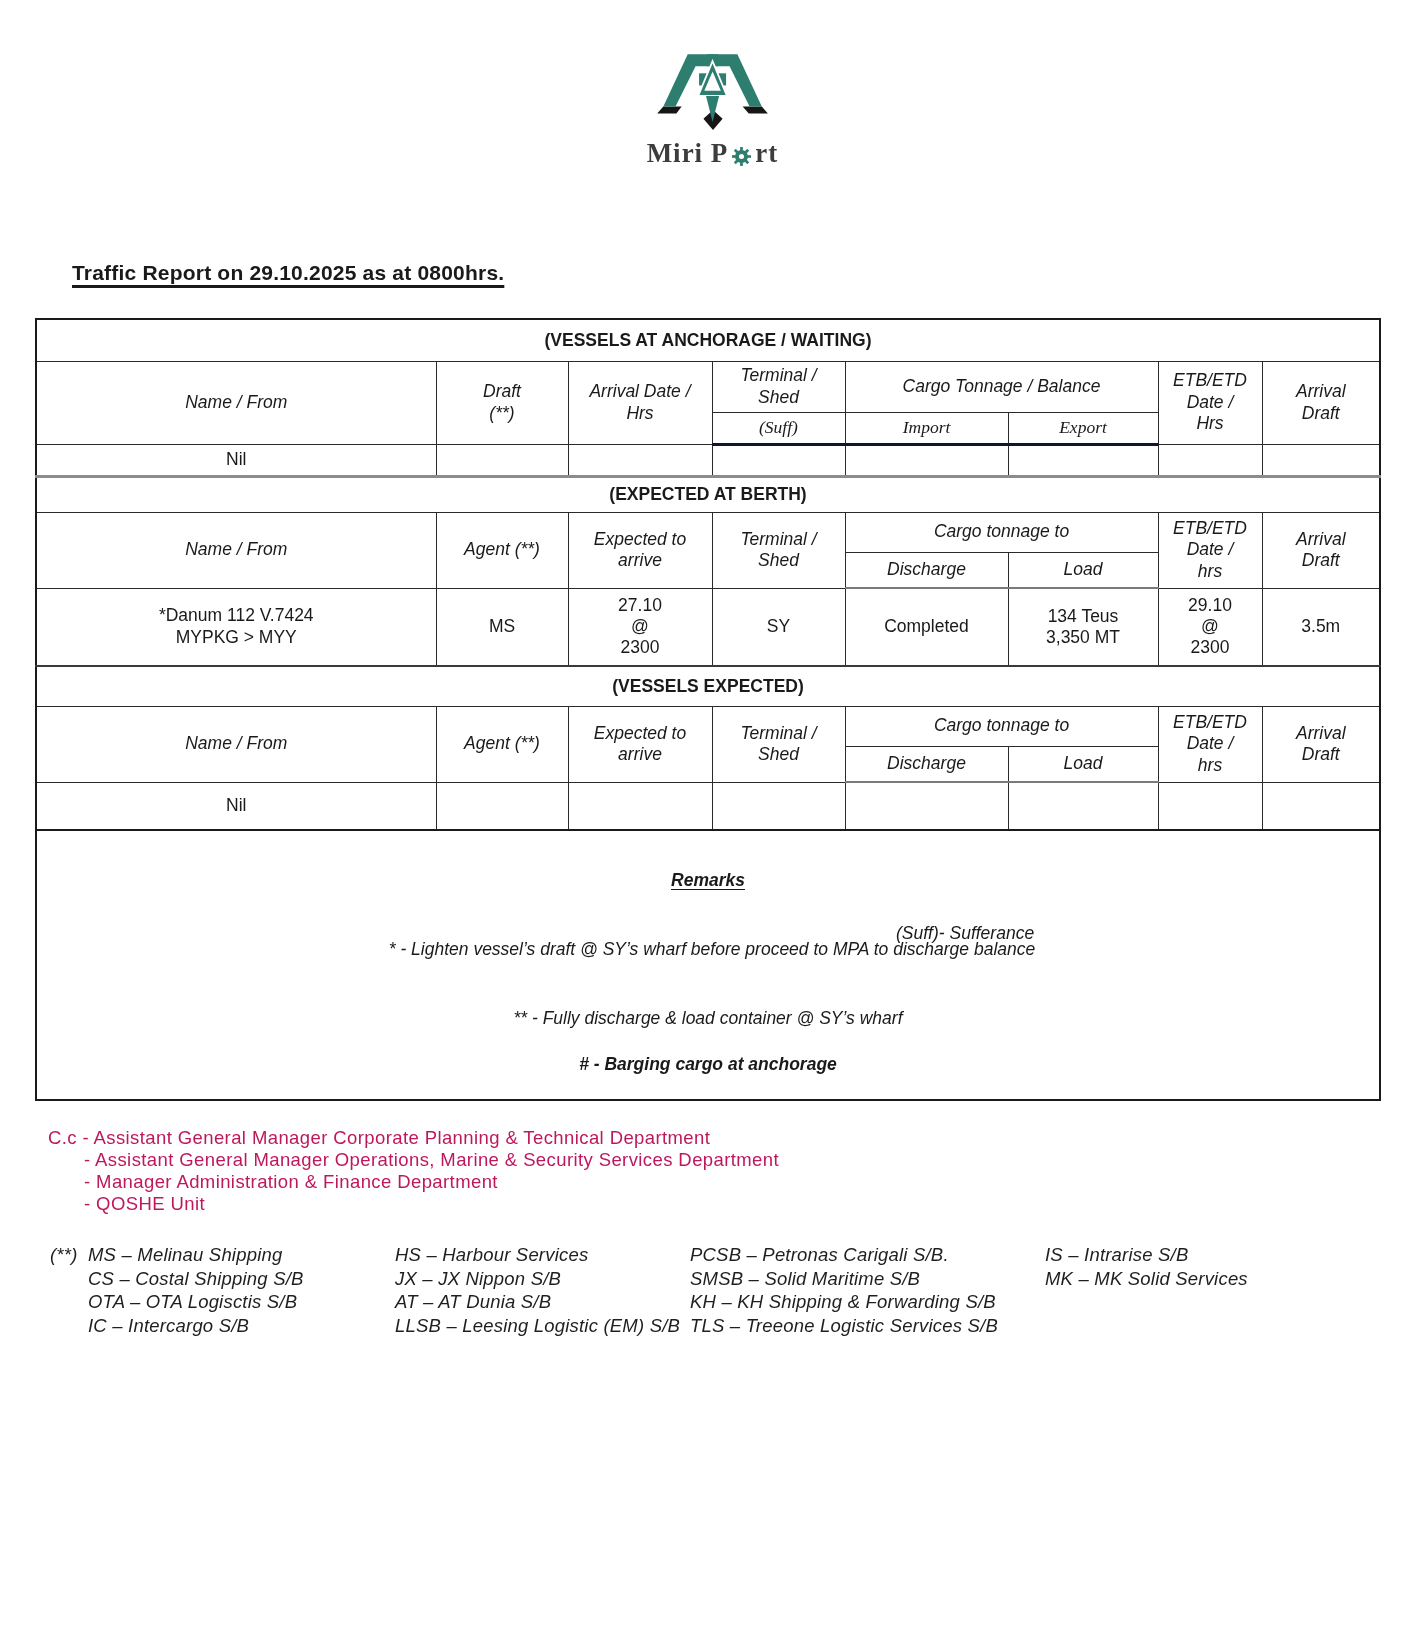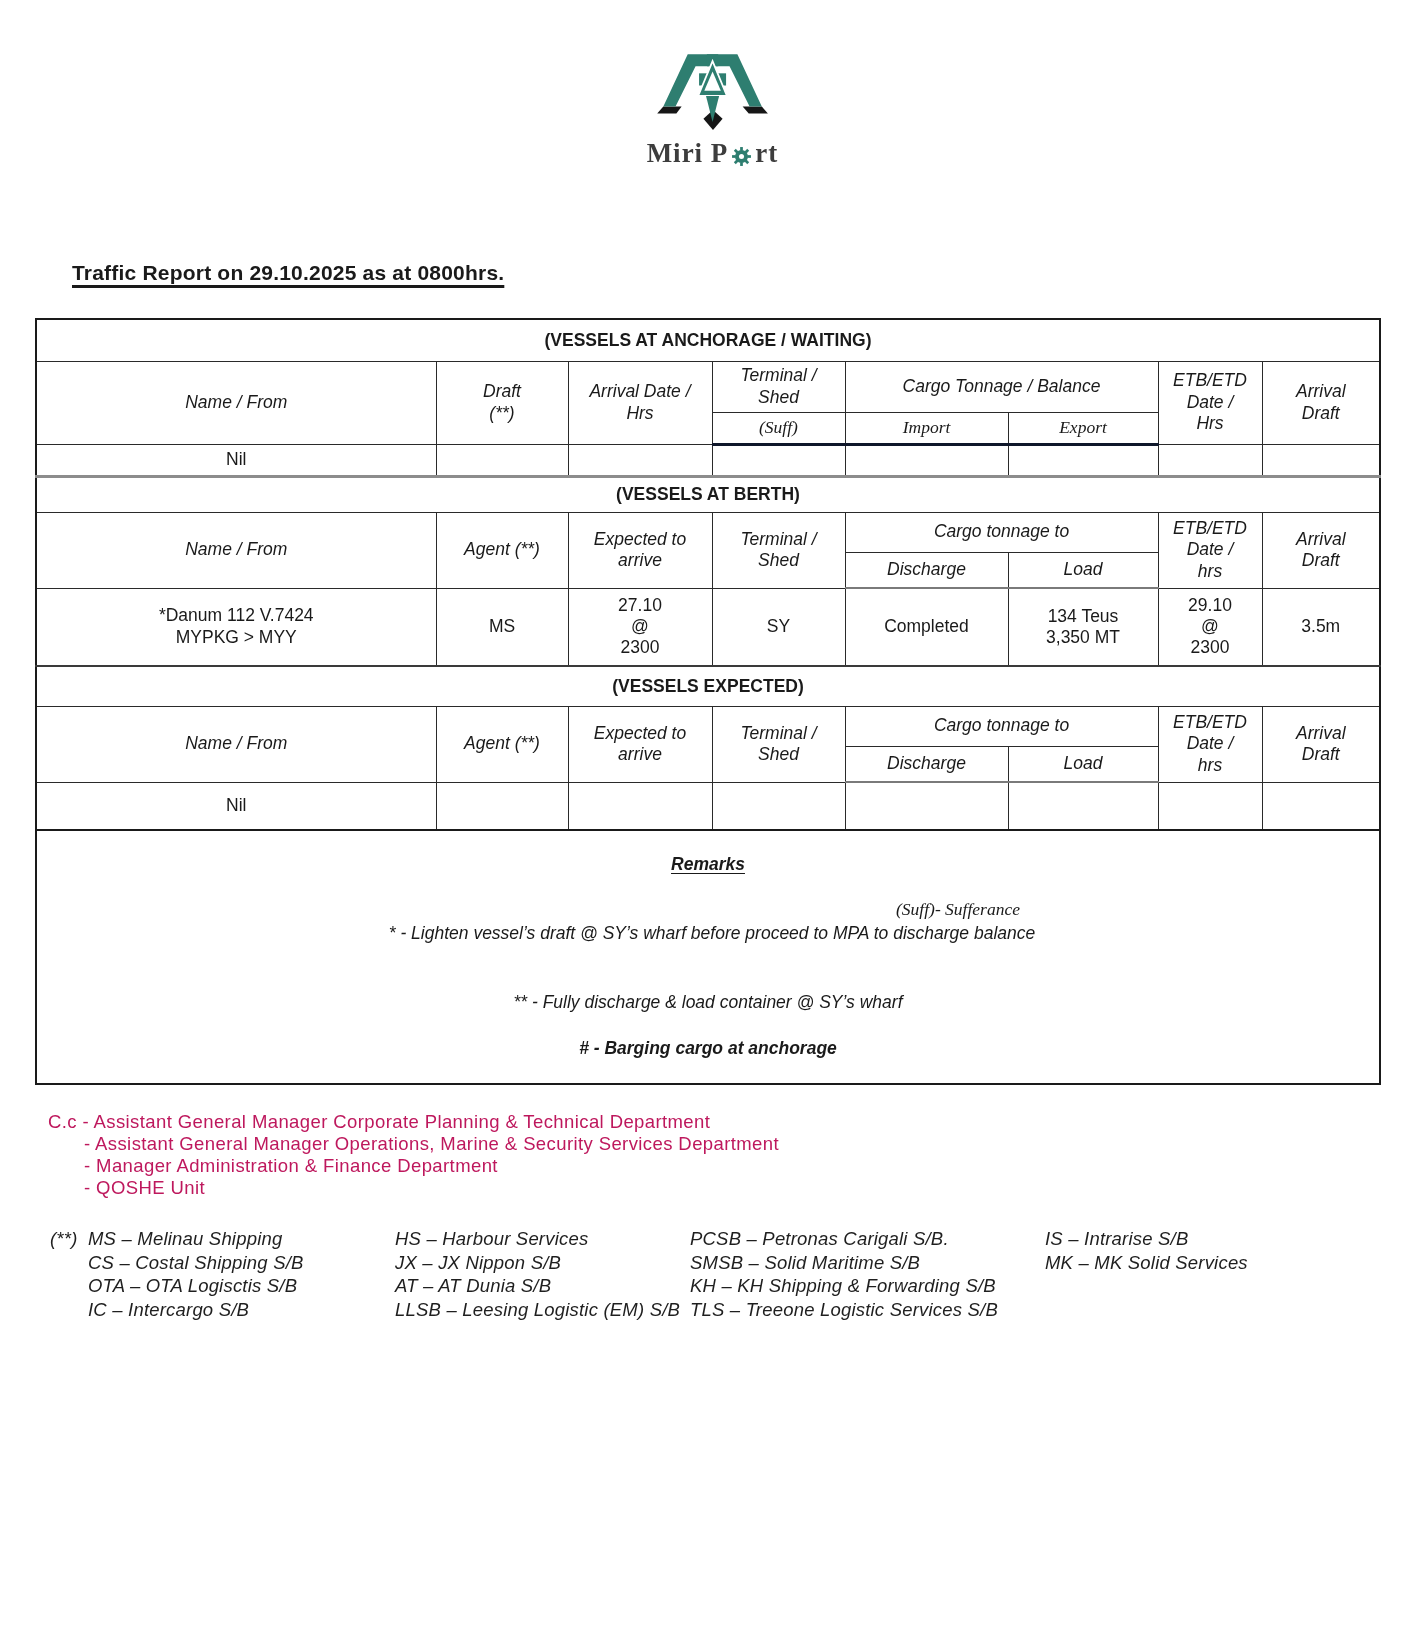--- a/index.html
+++ b/index.html
@@ -225,7 +225,7 @@
   </tr>
 
   <tr class="band band-2">
-    <td colspan="8">(VESSELS AT BERTH)</td>
+    <td colspan="8">(EXPECTED AT BERTH)</td>
   </tr>
   <tr class="hdr-main-2">
     <td class="hdr" rowspan="2">Name / From</td>

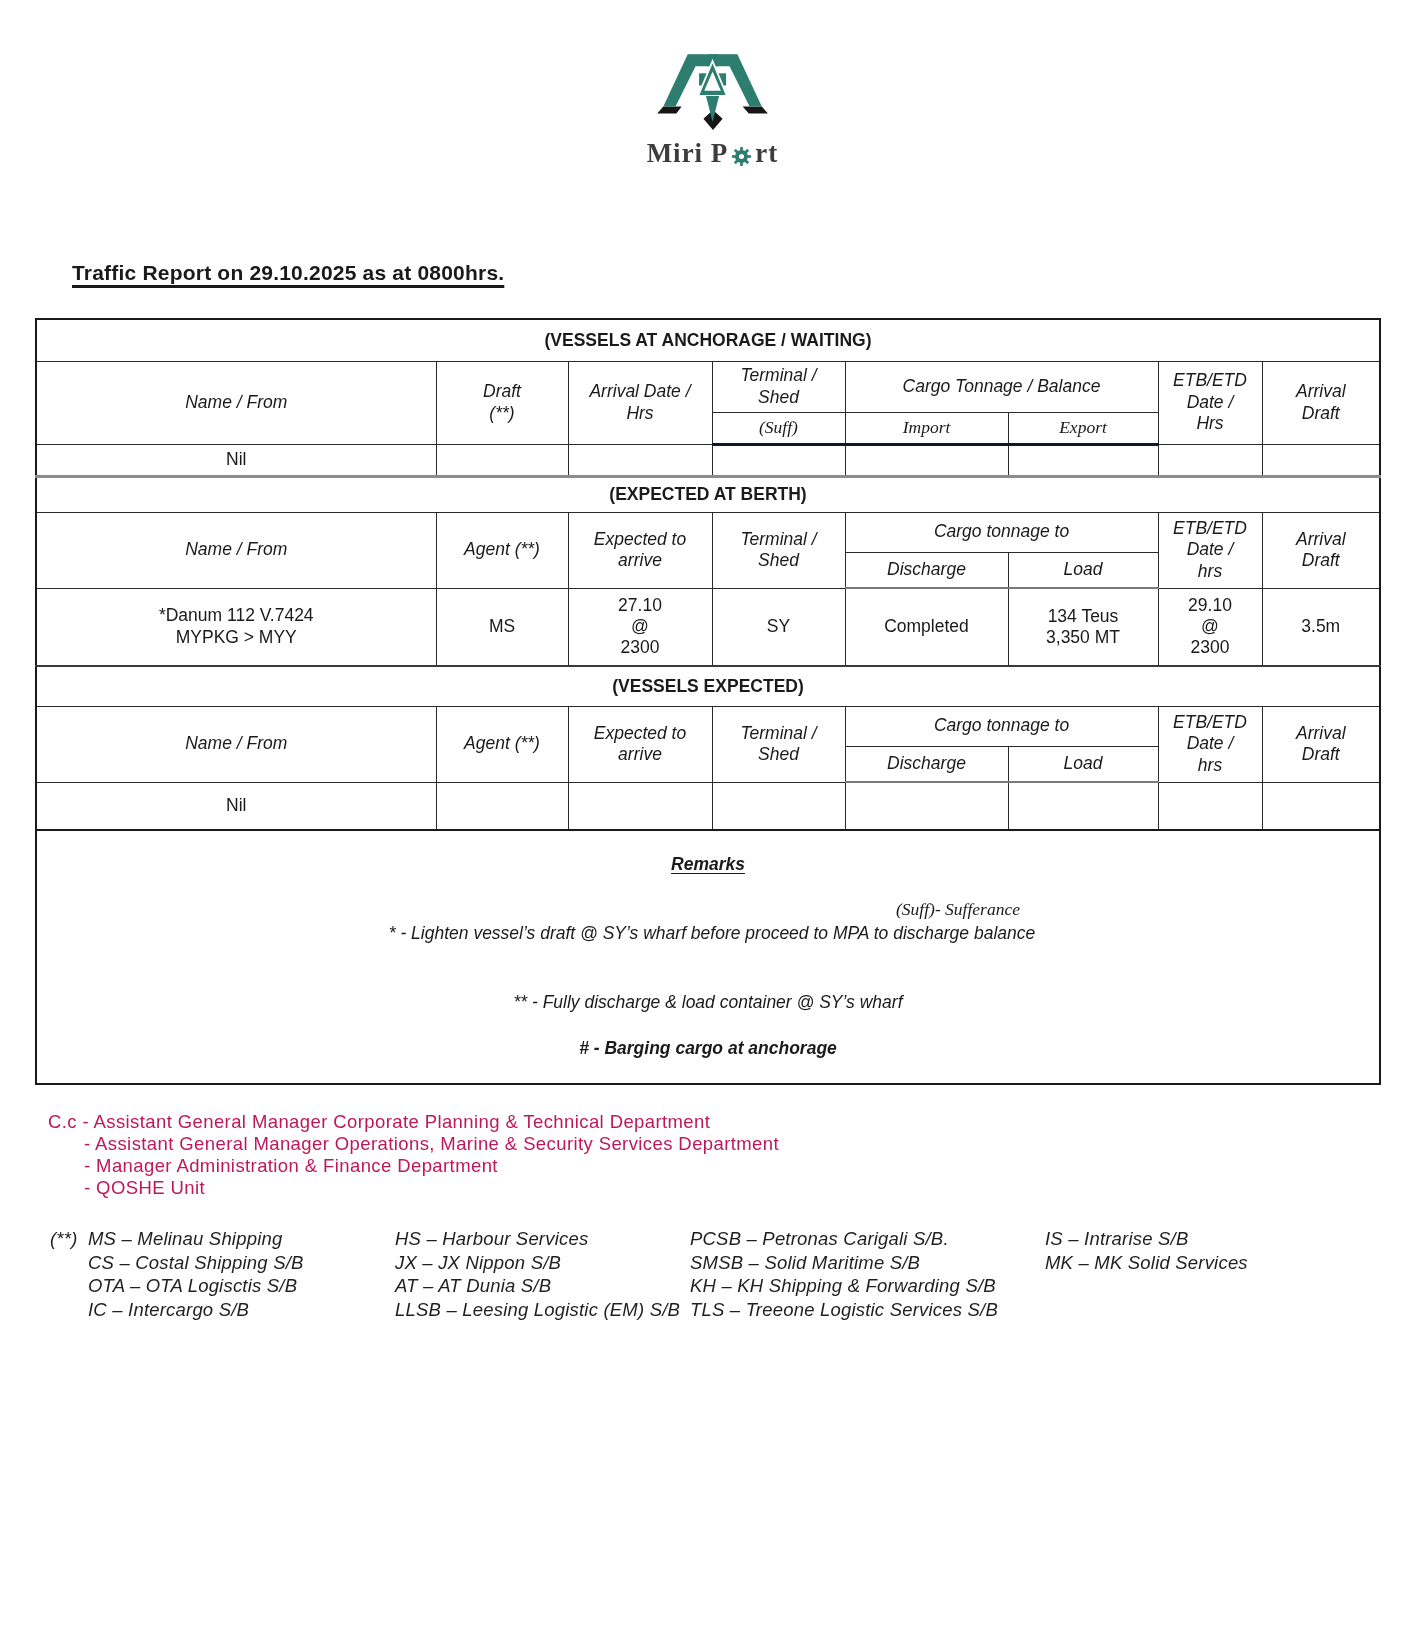--- a/index.html
+++ b/index.html
@@ -93,6 +93,7 @@
     font-size: 17.5px;
     text-decoration: underline;
     text-underline-offset: 3px;
+    margin-top: 16px;
   }
   .remark-line {
     font-style: italic;

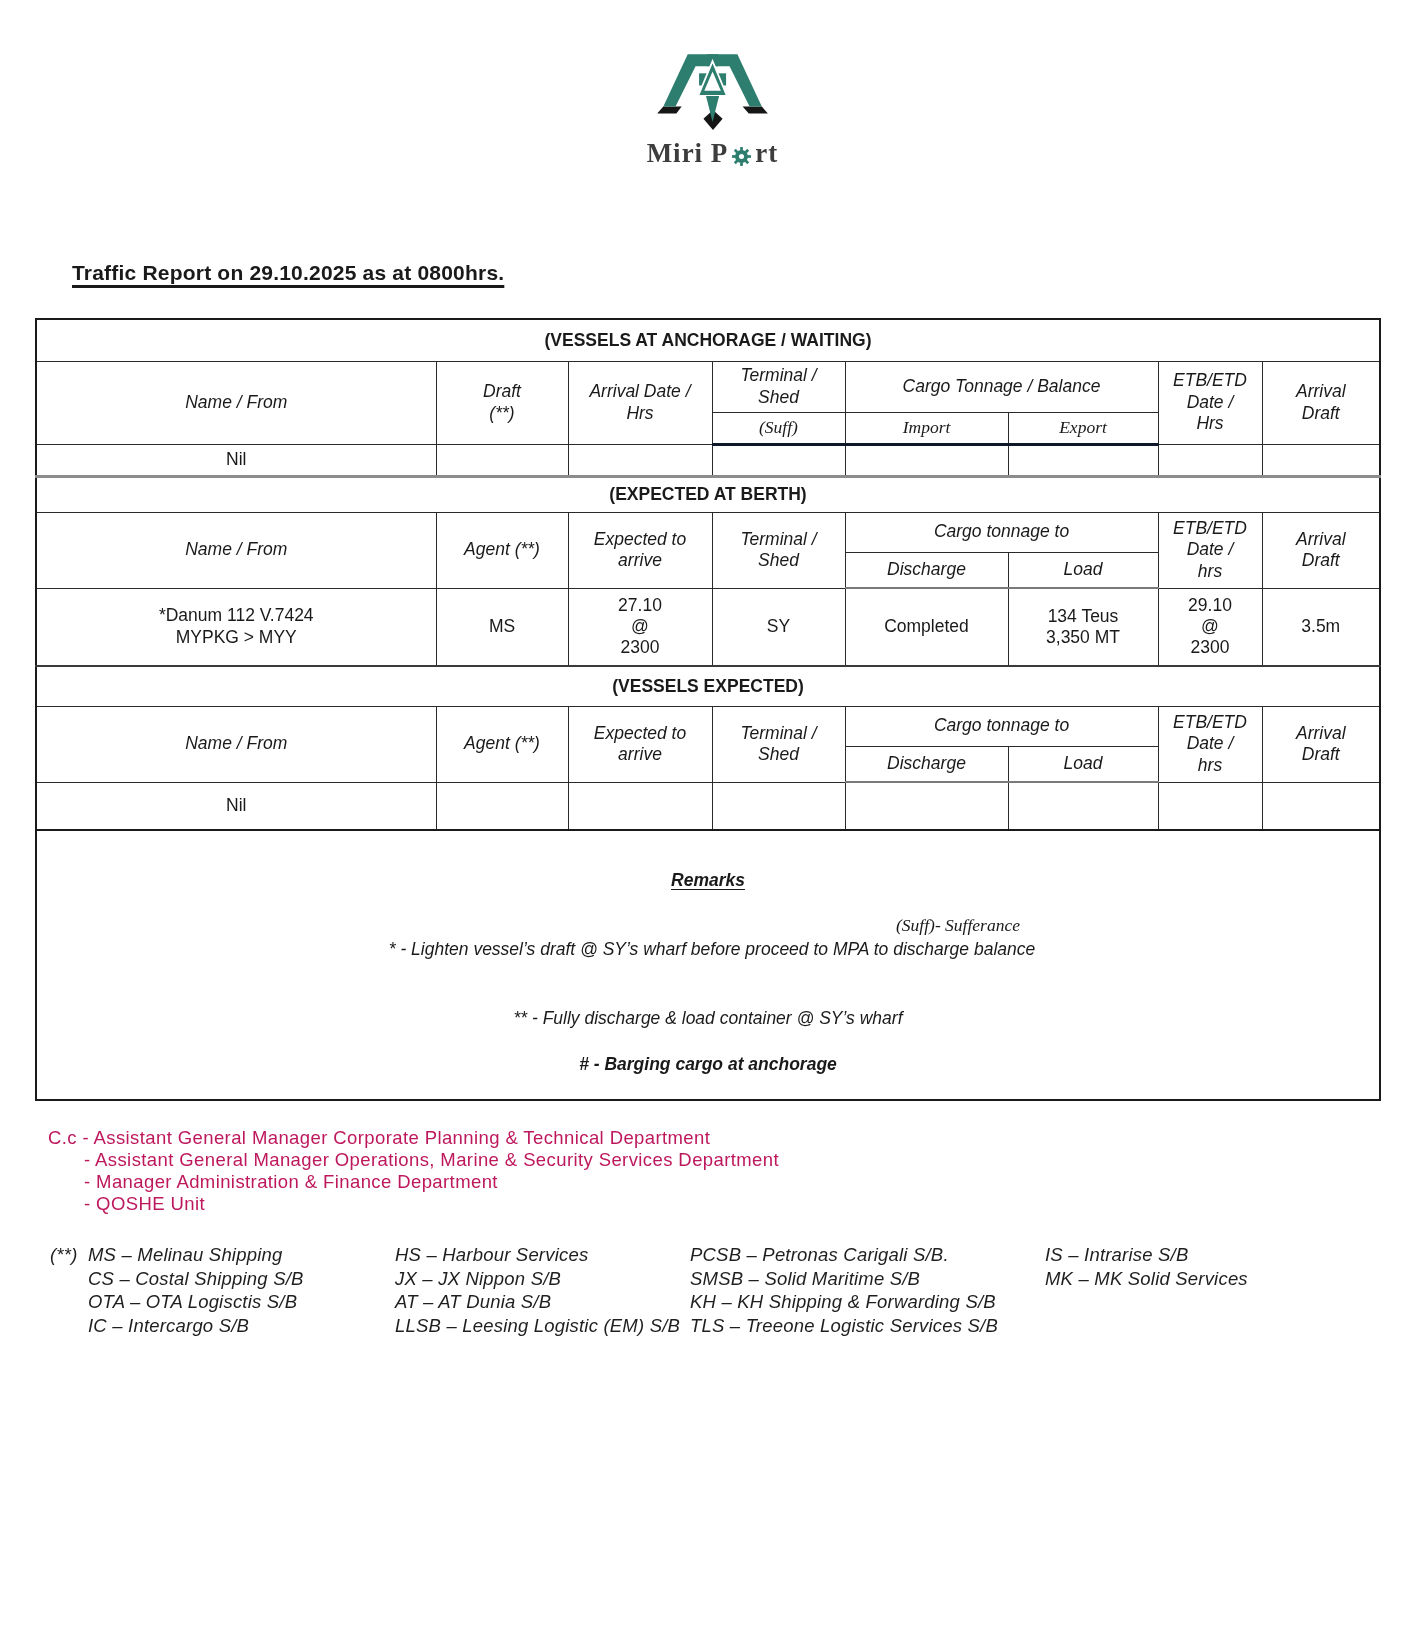--- a/index.html
+++ b/index.html
@@ -105,9 +105,8 @@
   .suff-note {
     position: absolute;
     left: 855px;
-    top: 0;
+    top: 8px;
     font-style: italic;
-    font-family: Liberation Serif, serif;
   }
   .remark-line.third { font-weight: 600; }
 

